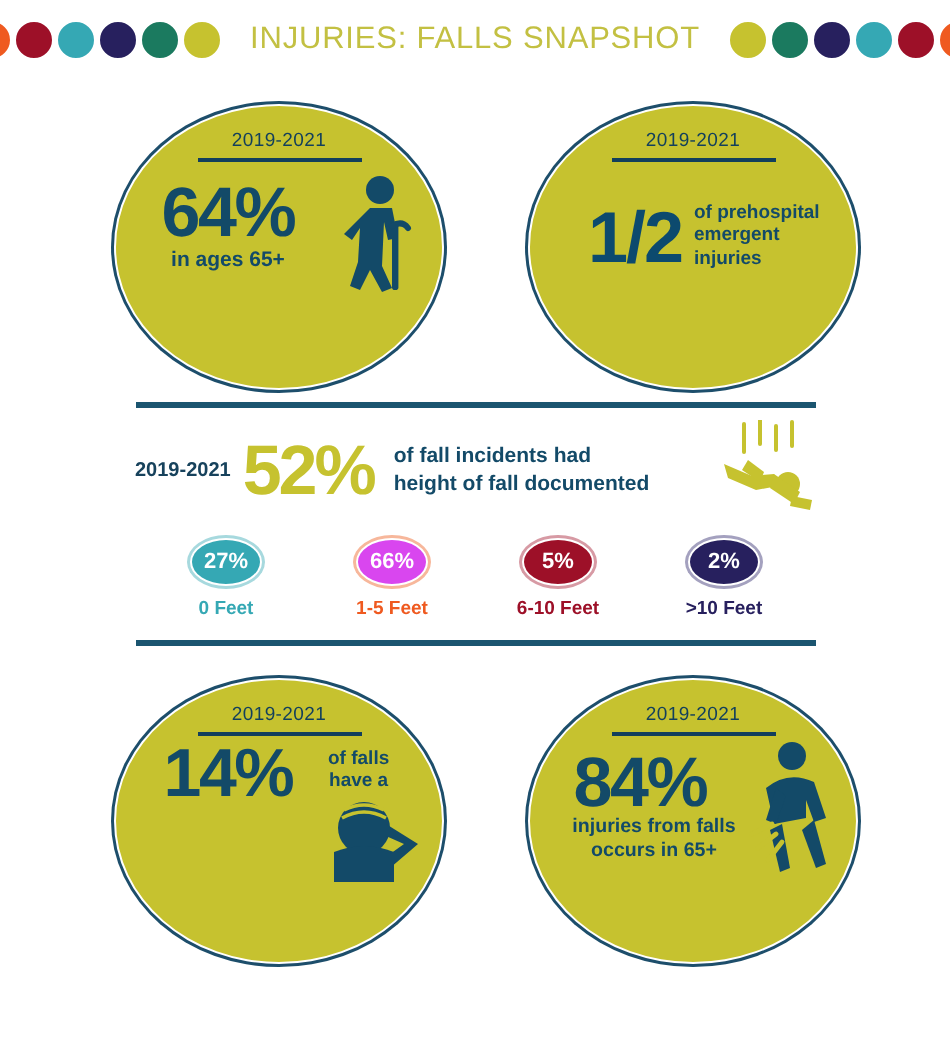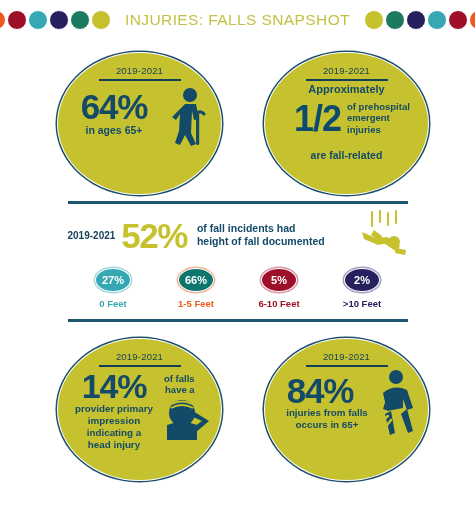--- a/index.html
+++ b/index.html
@@ -344,7 +344,6 @@
     <div class="circ-date">2019-2021</div>
     <div class="circ-rule"></div>
     <div class="circ-body">
-      <div class="c2-approx">Approximately</div>
       <div class="c2-half">1/2</div>
       <div class="c2-lines">
         <div>of prehospital</div>

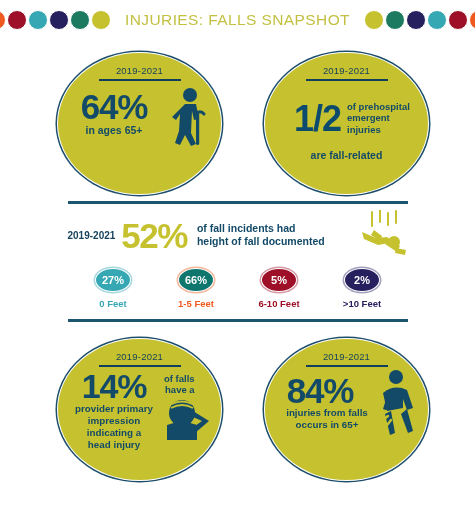--- a/index.html
+++ b/index.html
@@ -350,7 +350,6 @@
         <div>emergent</div>
         <div>injuries</div>
       </div>
-      <div class="c2-fall">are fall-related</div>
     </div>
   </div>
 

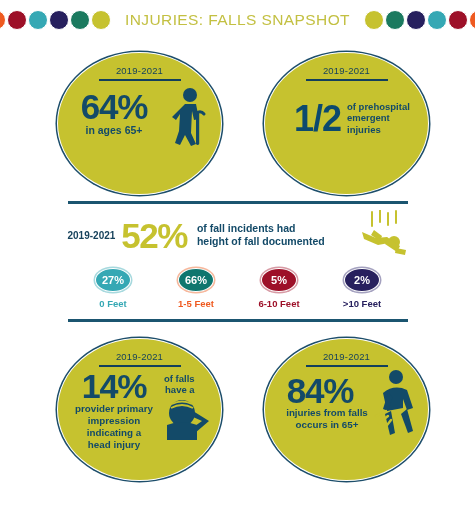--- a/index.html
+++ b/index.html
@@ -390,7 +390,7 @@
       <div class="stat-label" style="color:#35a8b4;">0 Feet</div>
     </div>
     <div class="stat">
-      <div class="stat-ring" style="background:#0f766e; box-shadow:0 0 0 1.5px #f7b79b;">
+      <div class="stat-ring" style="background:#d946ef; box-shadow:0 0 0 1.5px #f7b79b;">
         <span>66%</span>
       </div>
       <div class="stat-label" style="color:#ef5a20;">1-5 Feet</div>

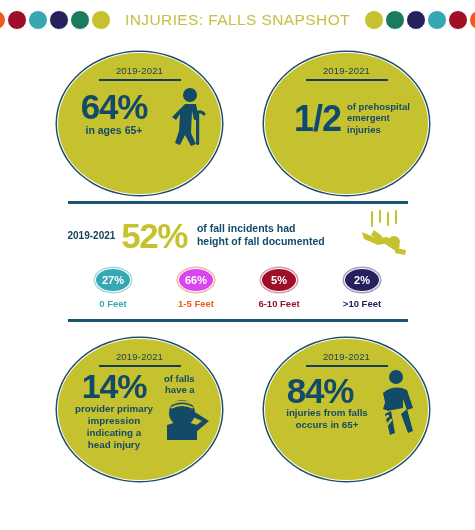--- a/index.html
+++ b/index.html
@@ -246,7 +246,7 @@
     font-weight: 600;
     color: #134a68;
     line-height: 1.22;
-    text-align: right;
+    text-align: center;
   }
   .c3-body {
     position: absolute;

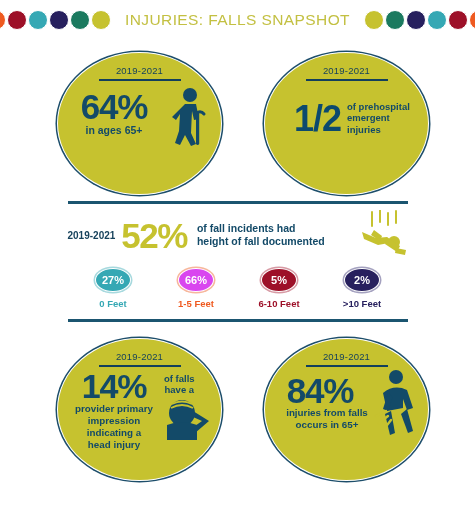--- a/index.html
+++ b/index.html
@@ -425,12 +425,6 @@
         <div>of falls</div>
         <div>have a</div>
       </div>
-      <div class="c3-body">
-        <div>provider primary</div>
-        <div>impression</div>
-        <div>indicating a</div>
-        <div>head injury</div>
-      </div>
       <div class="c3-icon">
         <svg width="48" height="46" viewBox="0 0 48 46">
           <path d="M4 18 a13 13 0 0 1 26 0 a13 13 0 0 1 -26 0 Z" fill="#134a68"></path>

